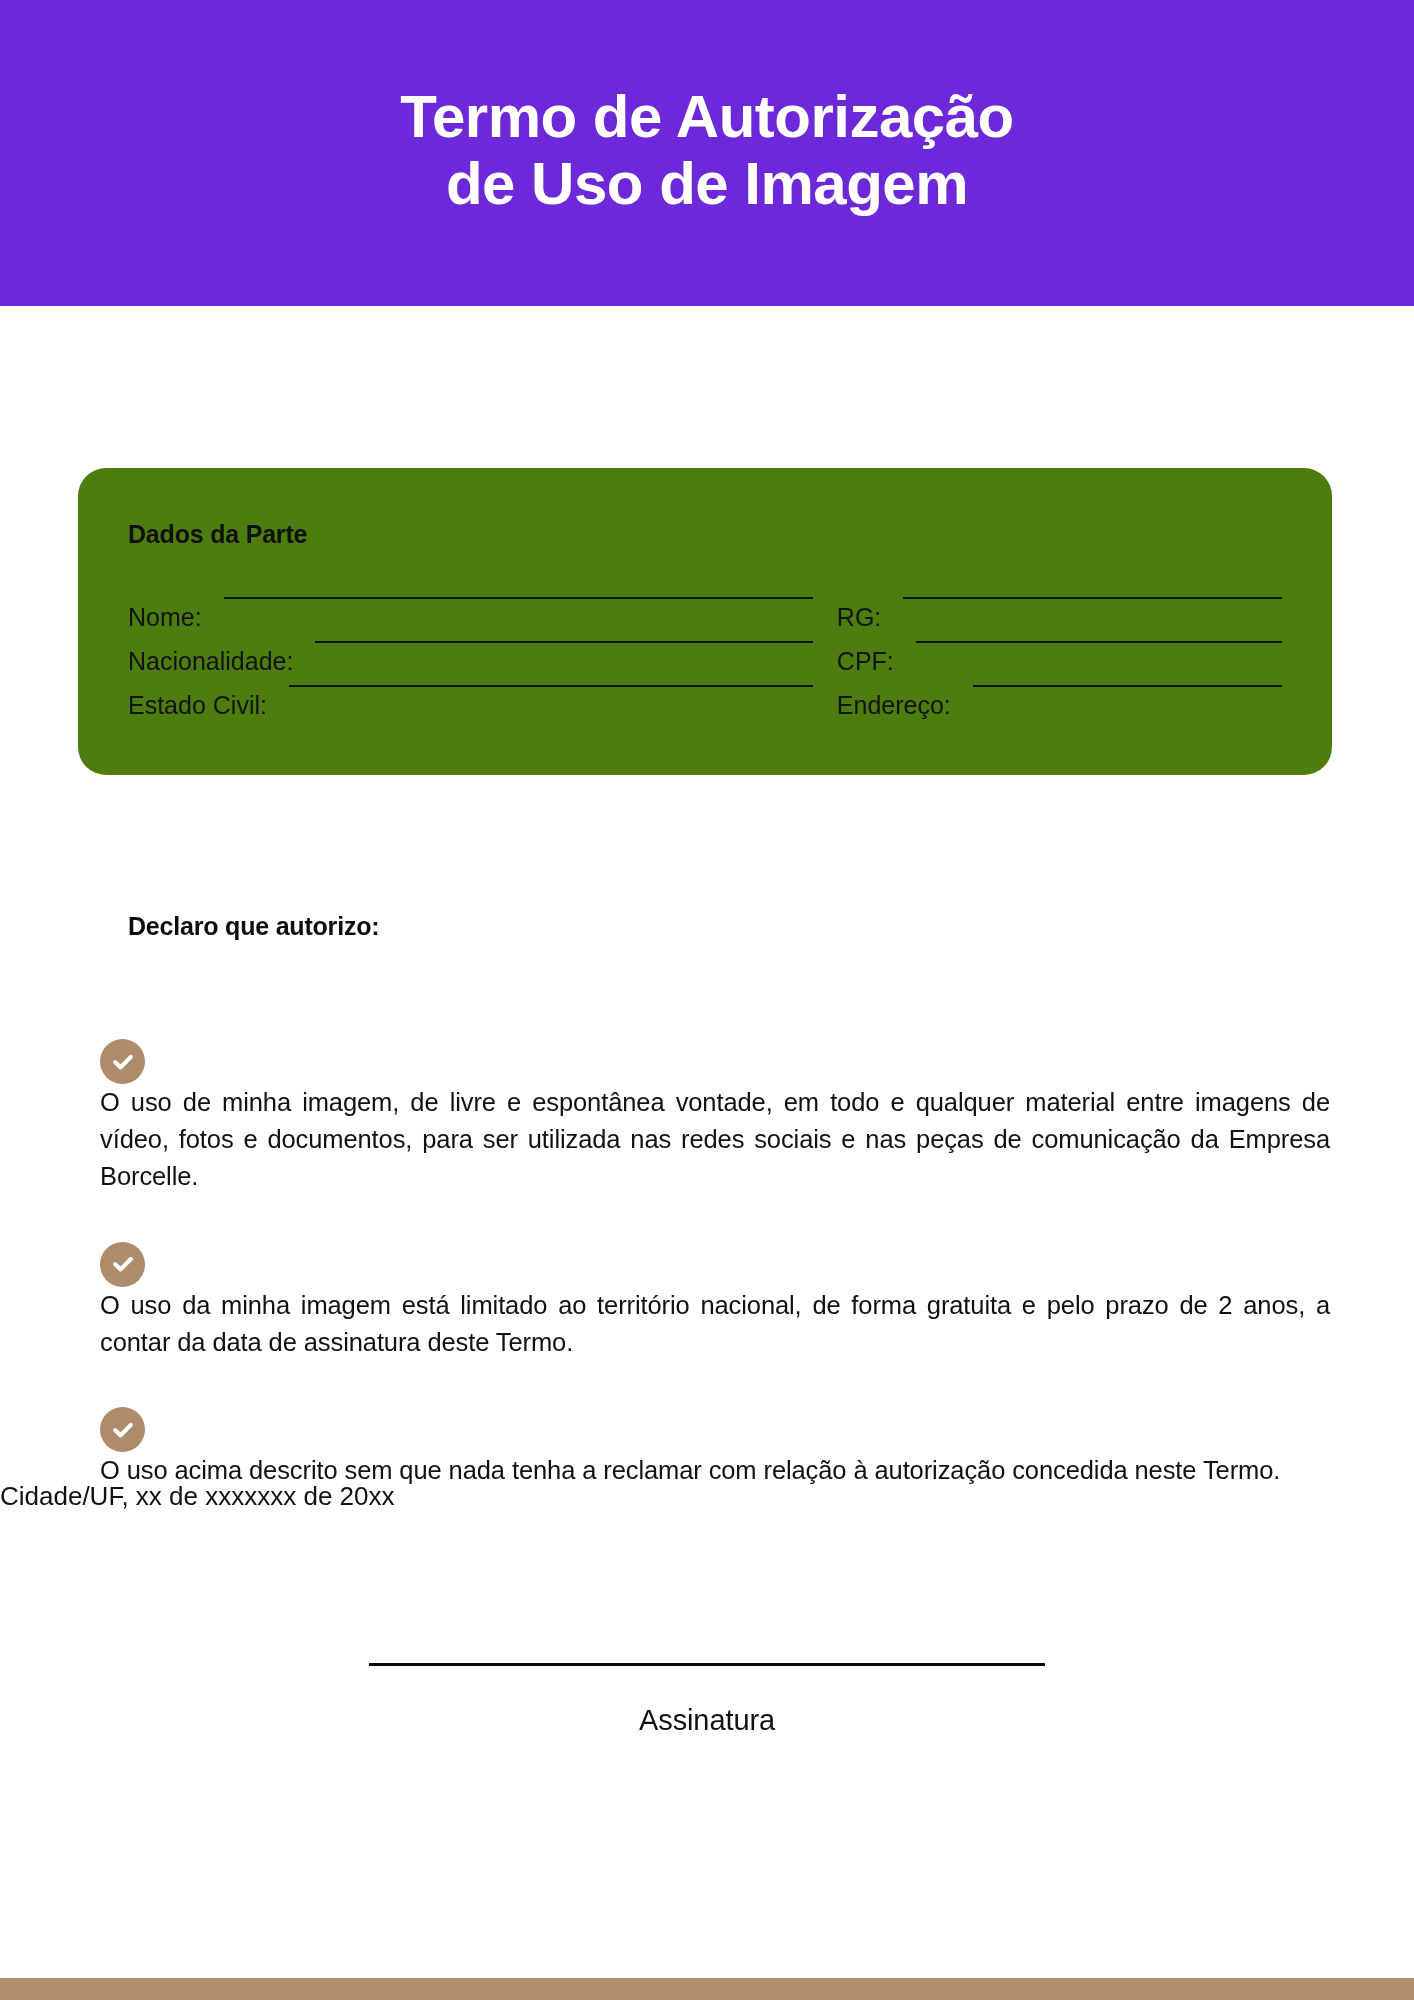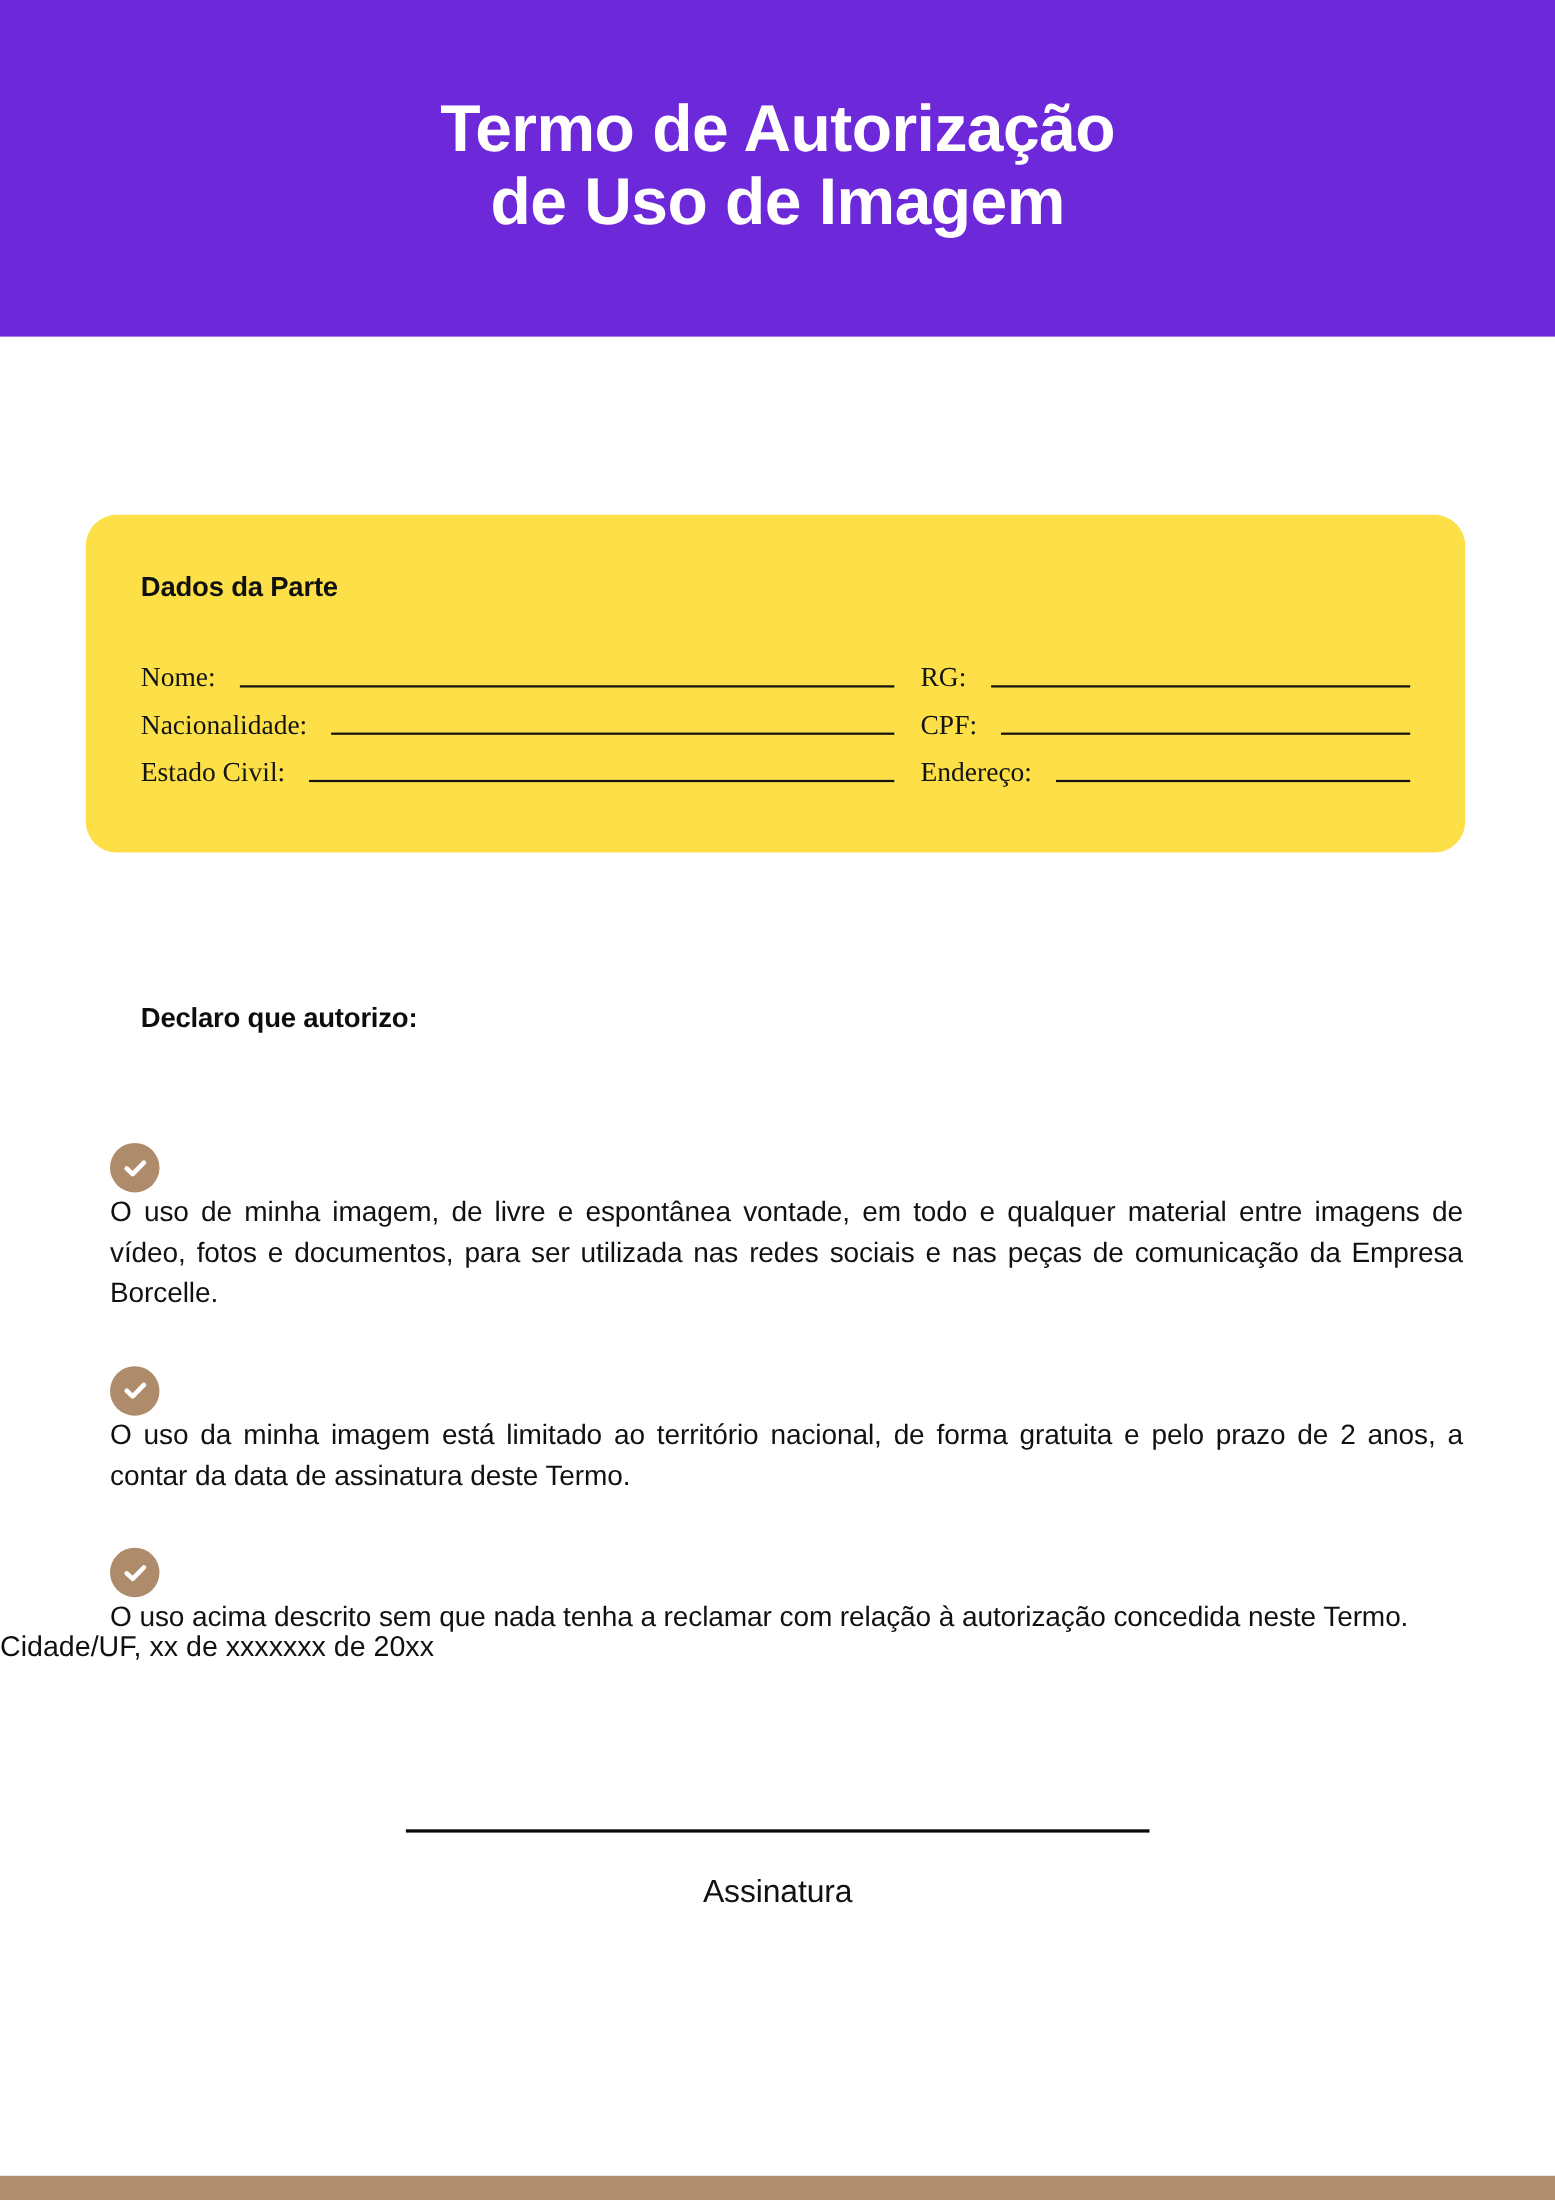--- a/index.html
+++ b/index.html
@@ -58,7 +58,7 @@
     width: 1254px;
     height: 307px;
     box-sizing: border-box;
-    background: #fde047;
+    background: #4d7c0f;
     border-radius: 28px;
     padding: 52px 50px 0 50px;
   }

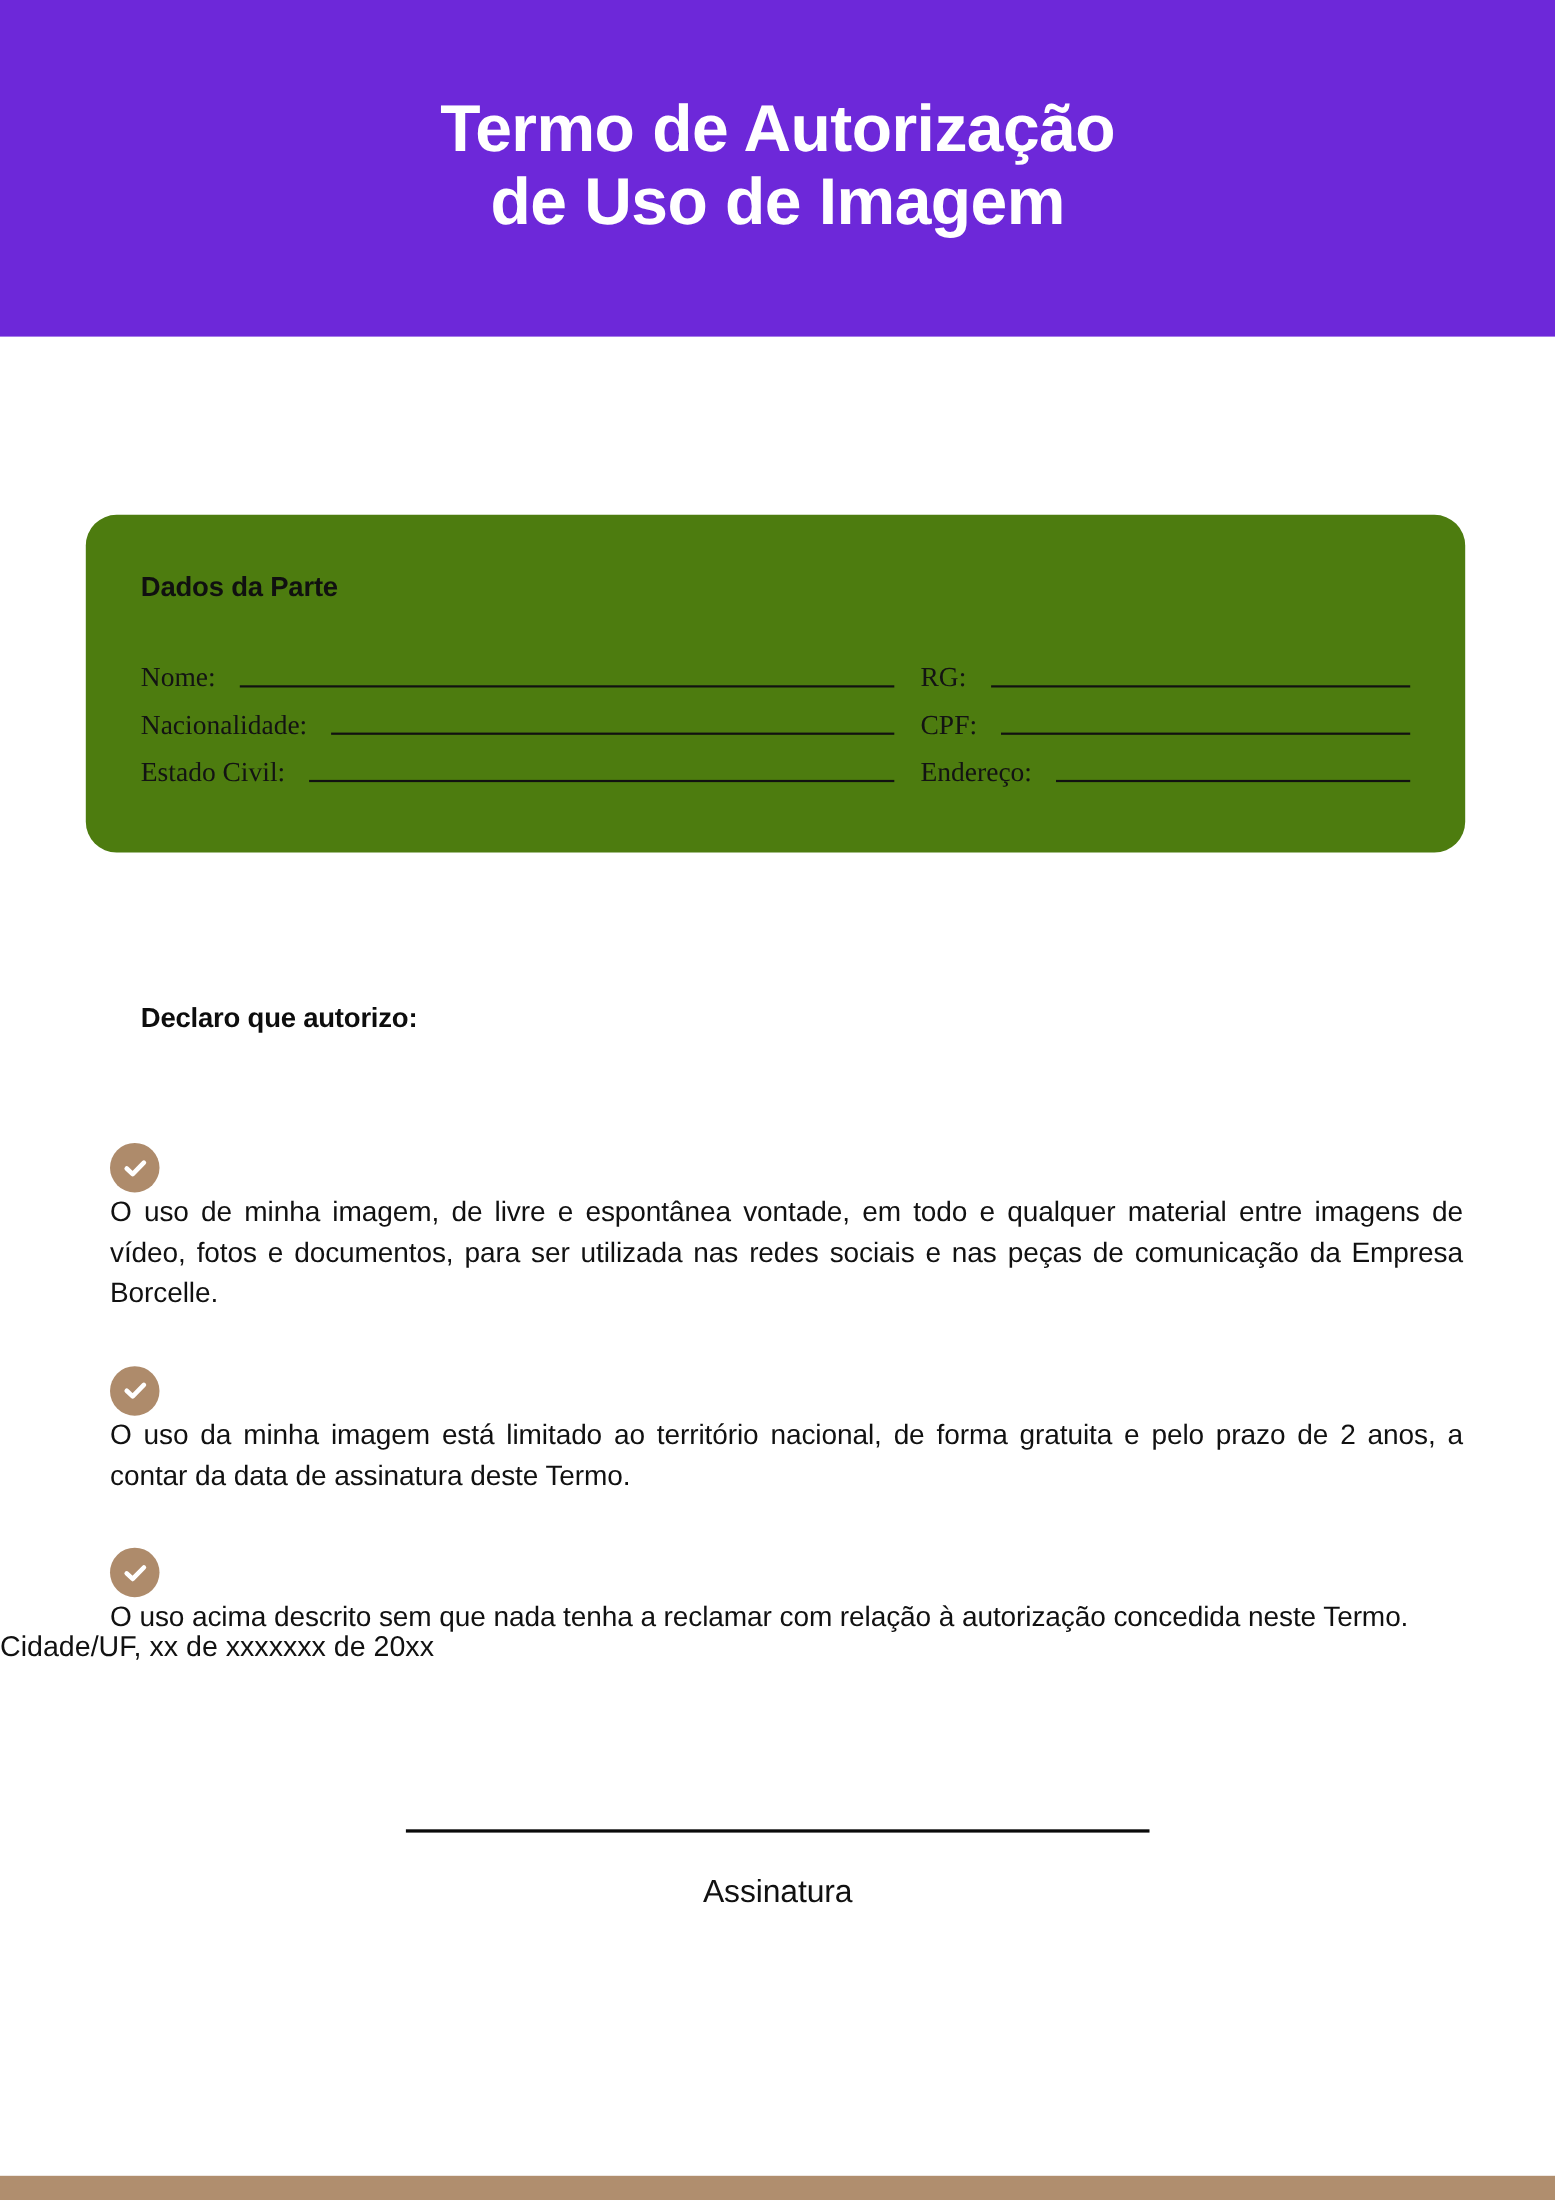--- a/index.html
+++ b/index.html
@@ -83,9 +83,8 @@
 
   .field-row {
     display: flex;
-    align-items: flex-end;
+    align-items: flex-start;
     gap: 22px;
-    font-family: Liberation Serif, serif;
   }
   .field-label {
     font-size: 25px;

